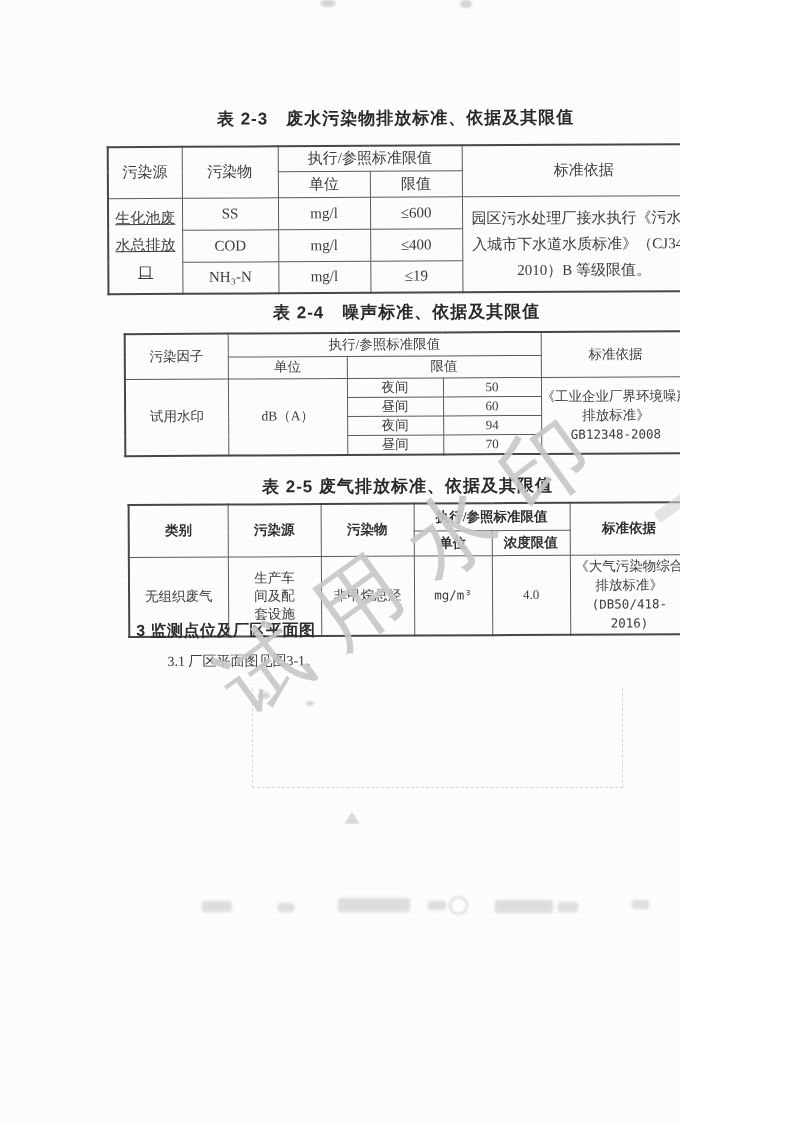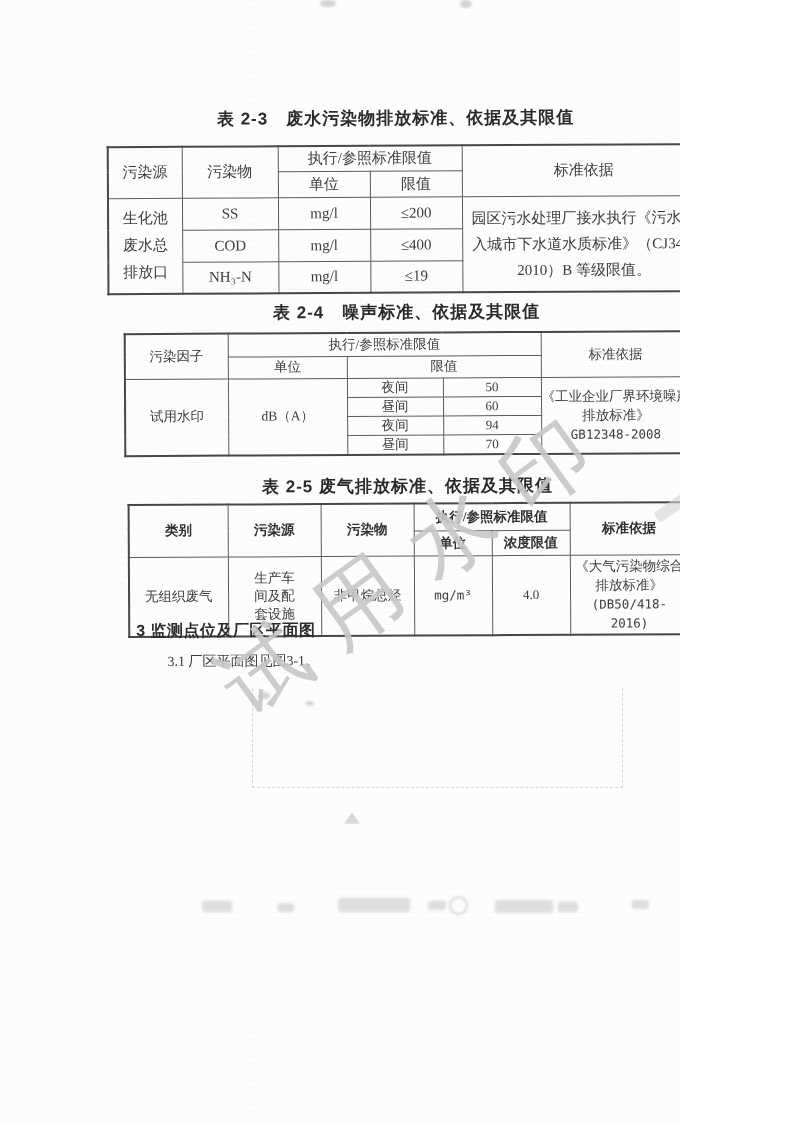--- a/index.html
+++ b/index.html
@@ -29,7 +29,7 @@
   .t23 col.c1{width:74px} .t23 col.c2{width:96px} .t23 col.c3{width:92px}
   .t23 col.c4{width:92px} .t23 col.c5{width:244px}
   .t23 tr.h1 td{height:25px} .t23 tr.h2 td{height:26px} .t23 tr.r td{height:32px}
-  .t23 td.src   { padding:0 13px; line-height:27px; }
+  .t23 td.src   { padding:0 6px; line-height:27px;text-decoration:underline; }
   .t23 td.basis { padding:0 8px; line-height:26px; font-size:15px; }
 
   .t24 { left:124px; top:332px; width:566px; font-size:13.5px; }

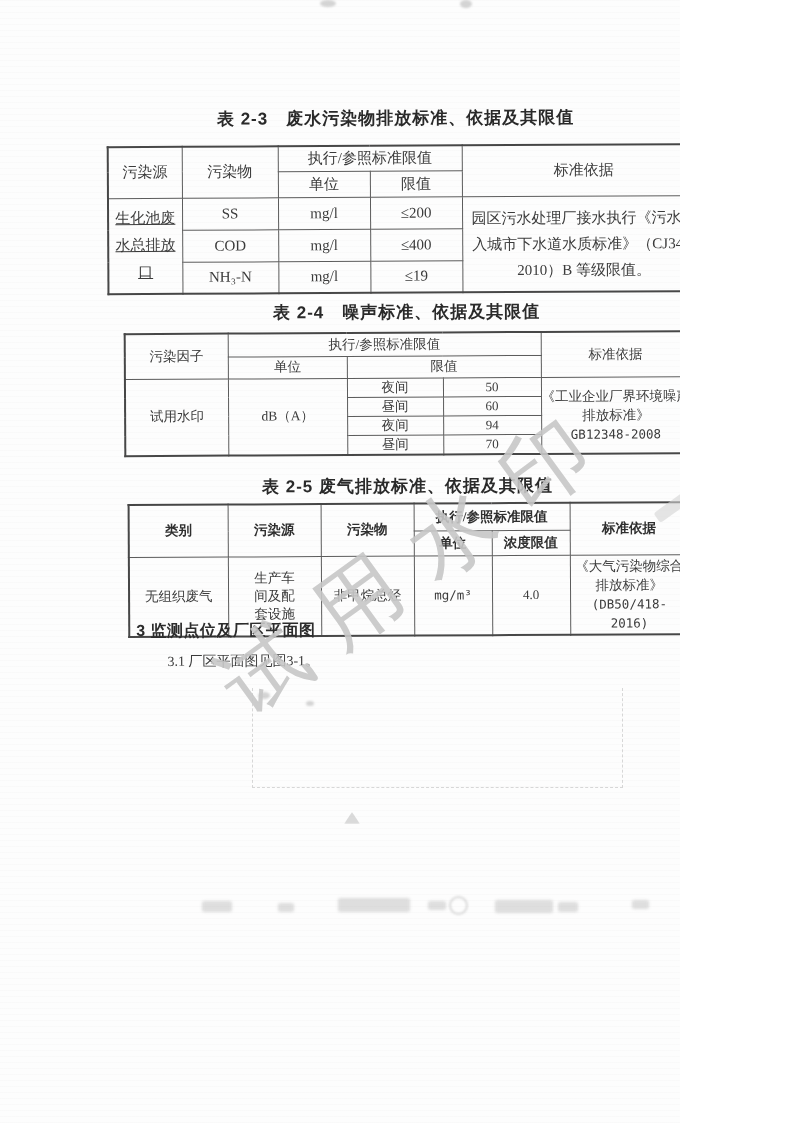--- a/index.html
+++ b/index.html
@@ -129,7 +129,7 @@
           <td rowspan="3" class="src">生化池废水总排放口</td>
           <td>SS</td>
           <td>mg/l</td>
-          <td>≤200</td>
+          <td>≤600</td>
           <td rowspan="3" class="basis">园区污水处理厂接水执行《污水排入城市下水道水质标准》（CJ343-2010）B 等级限值。</td>
         </tr>
         <tr class="r">

